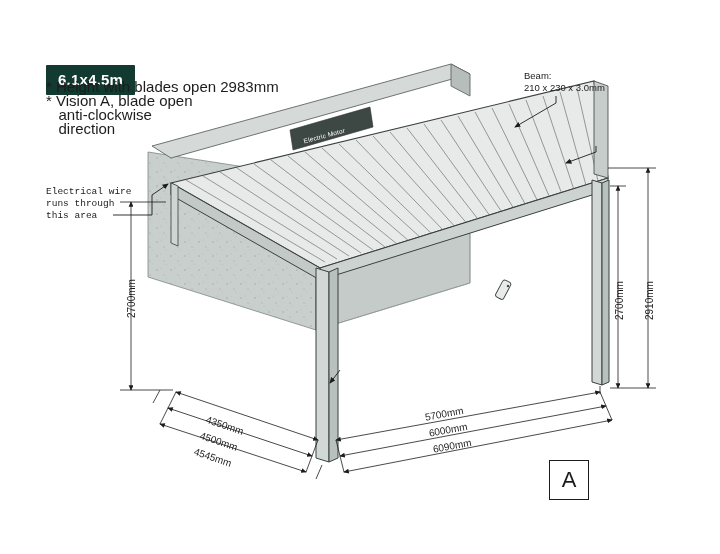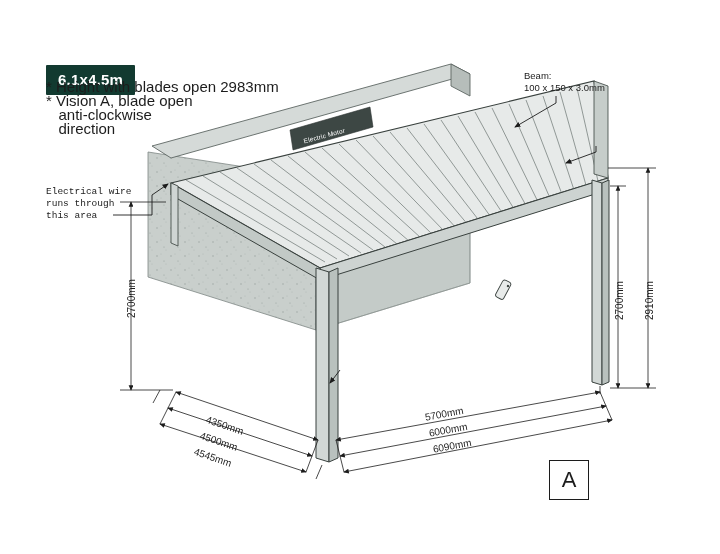--- a/index.html
+++ b/index.html
@@ -239,7 +239,7 @@
    direction</div>
 
   <div class="lbl" style="left:524px; top:70px;">Beam:
-100 x 150 x 3.0mm</div>
+210 x 230 x 3.0mm</div>
   <div class="lbl" style="left:46px; top:186px;font-family:Liberation Mono, monospace;">Electrical wire
 runs through
 this area</div>

